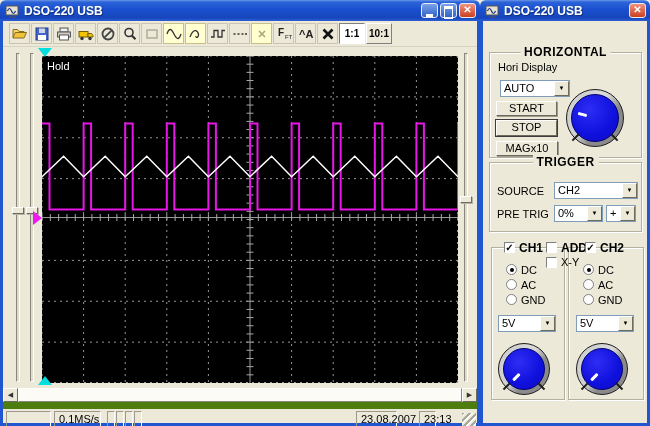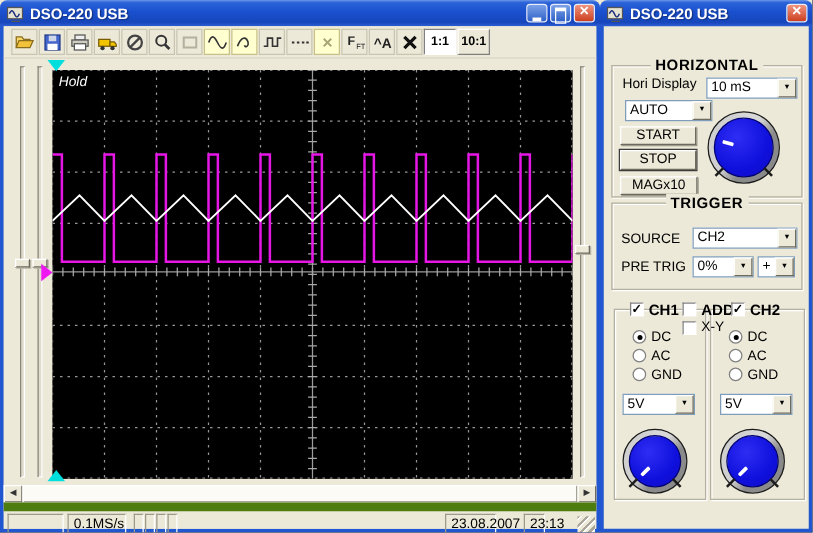--- a/index.html
+++ b/index.html
@@ -55,7 +55,7 @@
   .tb-btn.txt.raised { background:#ece9d8; border-color:#fff #808080 #808080 #fff; }
   .tb-btn svg { display:block; }
 
-  .client { position:absolute; left:3px; right:3px; top:47px; height:341px; background:#ece9d8;font-style:italic; }
+  .client { position:absolute; left:3px; right:3px; top:47px; height:341px; background:#ece9d8; }
   .vtrack {
     position:absolute; top:6px; width:4px; height:329px;
     background:#dedacc; border:1px solid; border-color:#8a877a #fff #fff #8a877a;

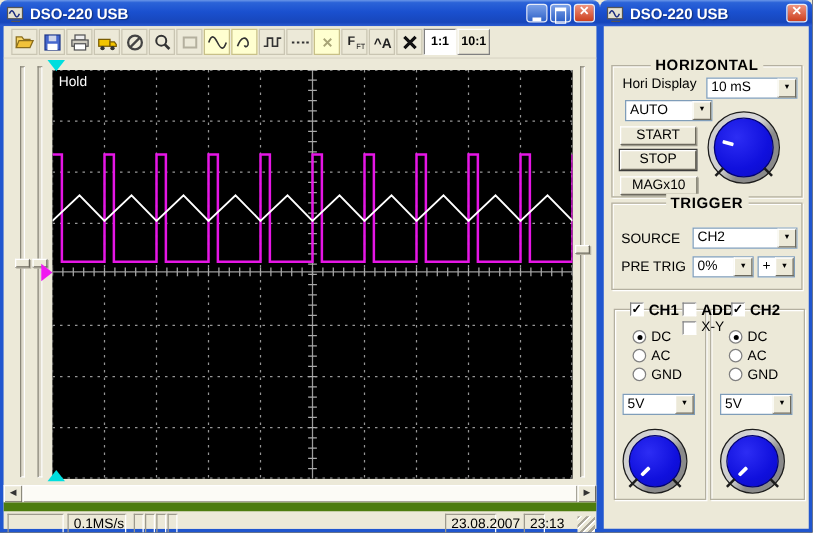--- a/index.html
+++ b/index.html
@@ -467,10 +467,6 @@
       <span class="gtitle">HORIZONTAL</span>
     </div>
     <span class="plabel" style="left:18px; top:61px;">Hori Display</span>
-    <div class="combo" style="left:85px; top:62px; width:73px;">
-      <span class="val">10 mS</span>
-      <span class="drop">▼</span>
-    </div>
     <div class="combo" style="left:20px; top:80px; width:70px;">
       <span class="val">AUTO</span>
       <span class="drop">▼</span>

